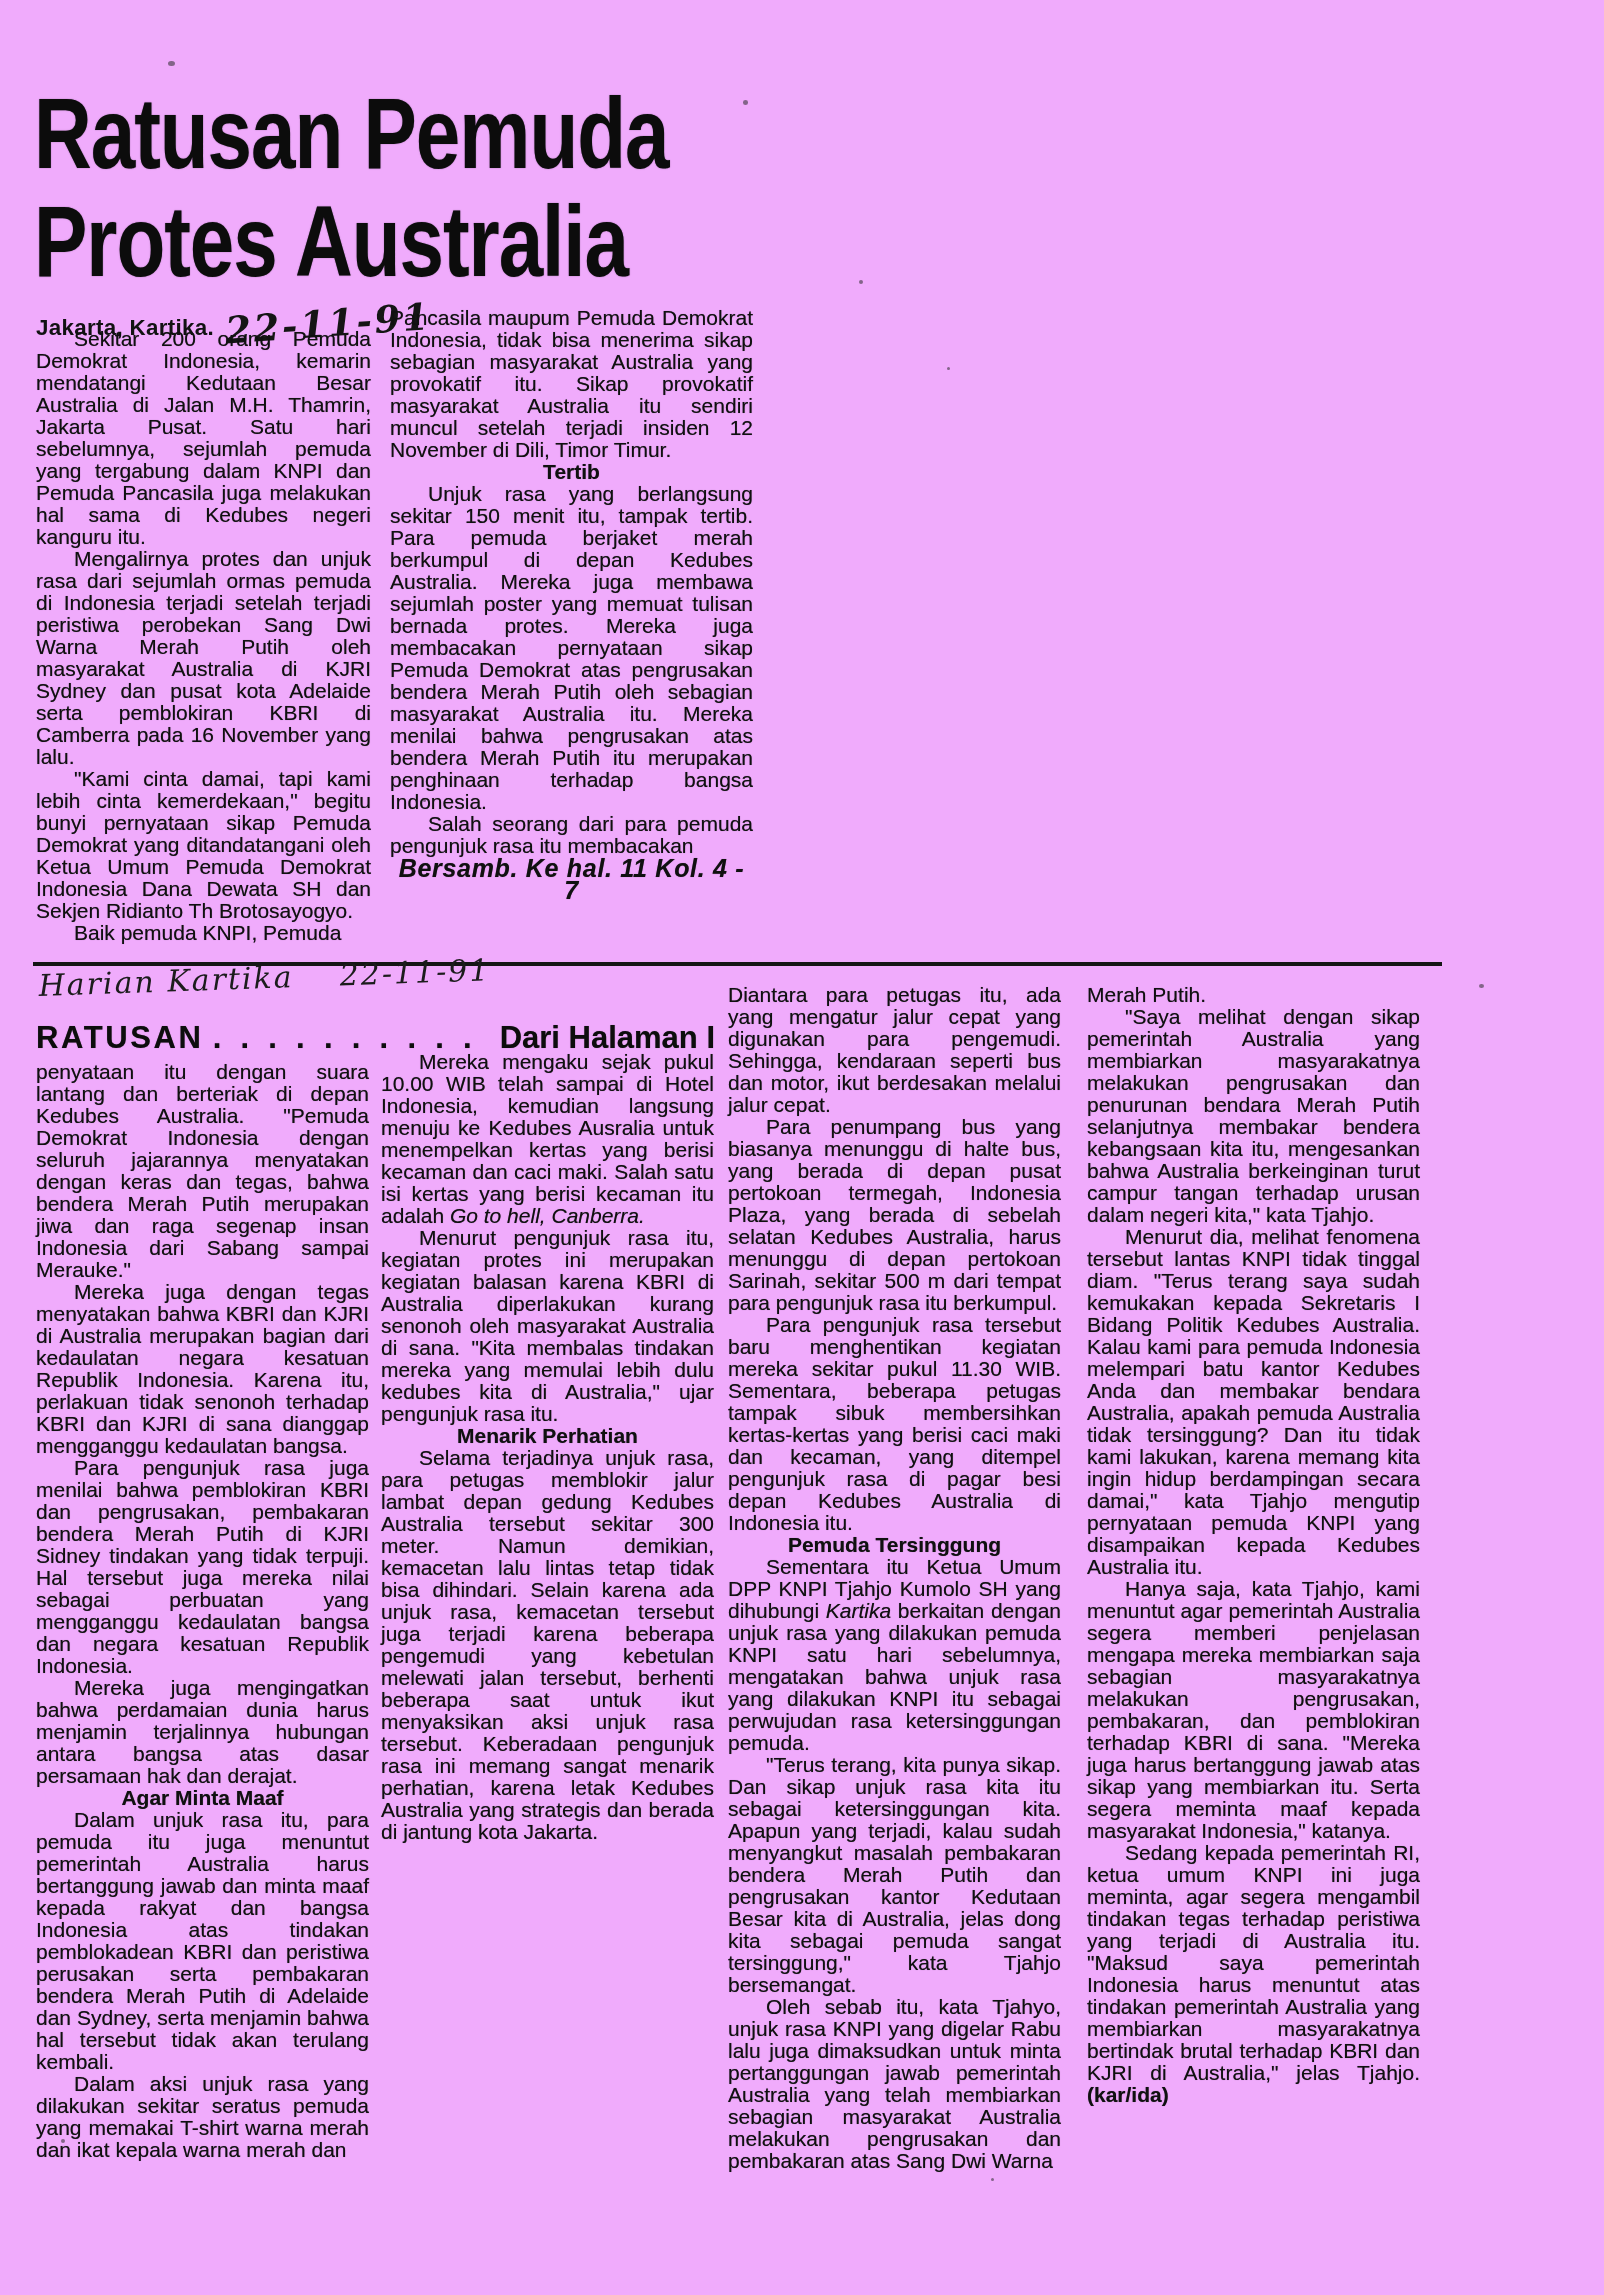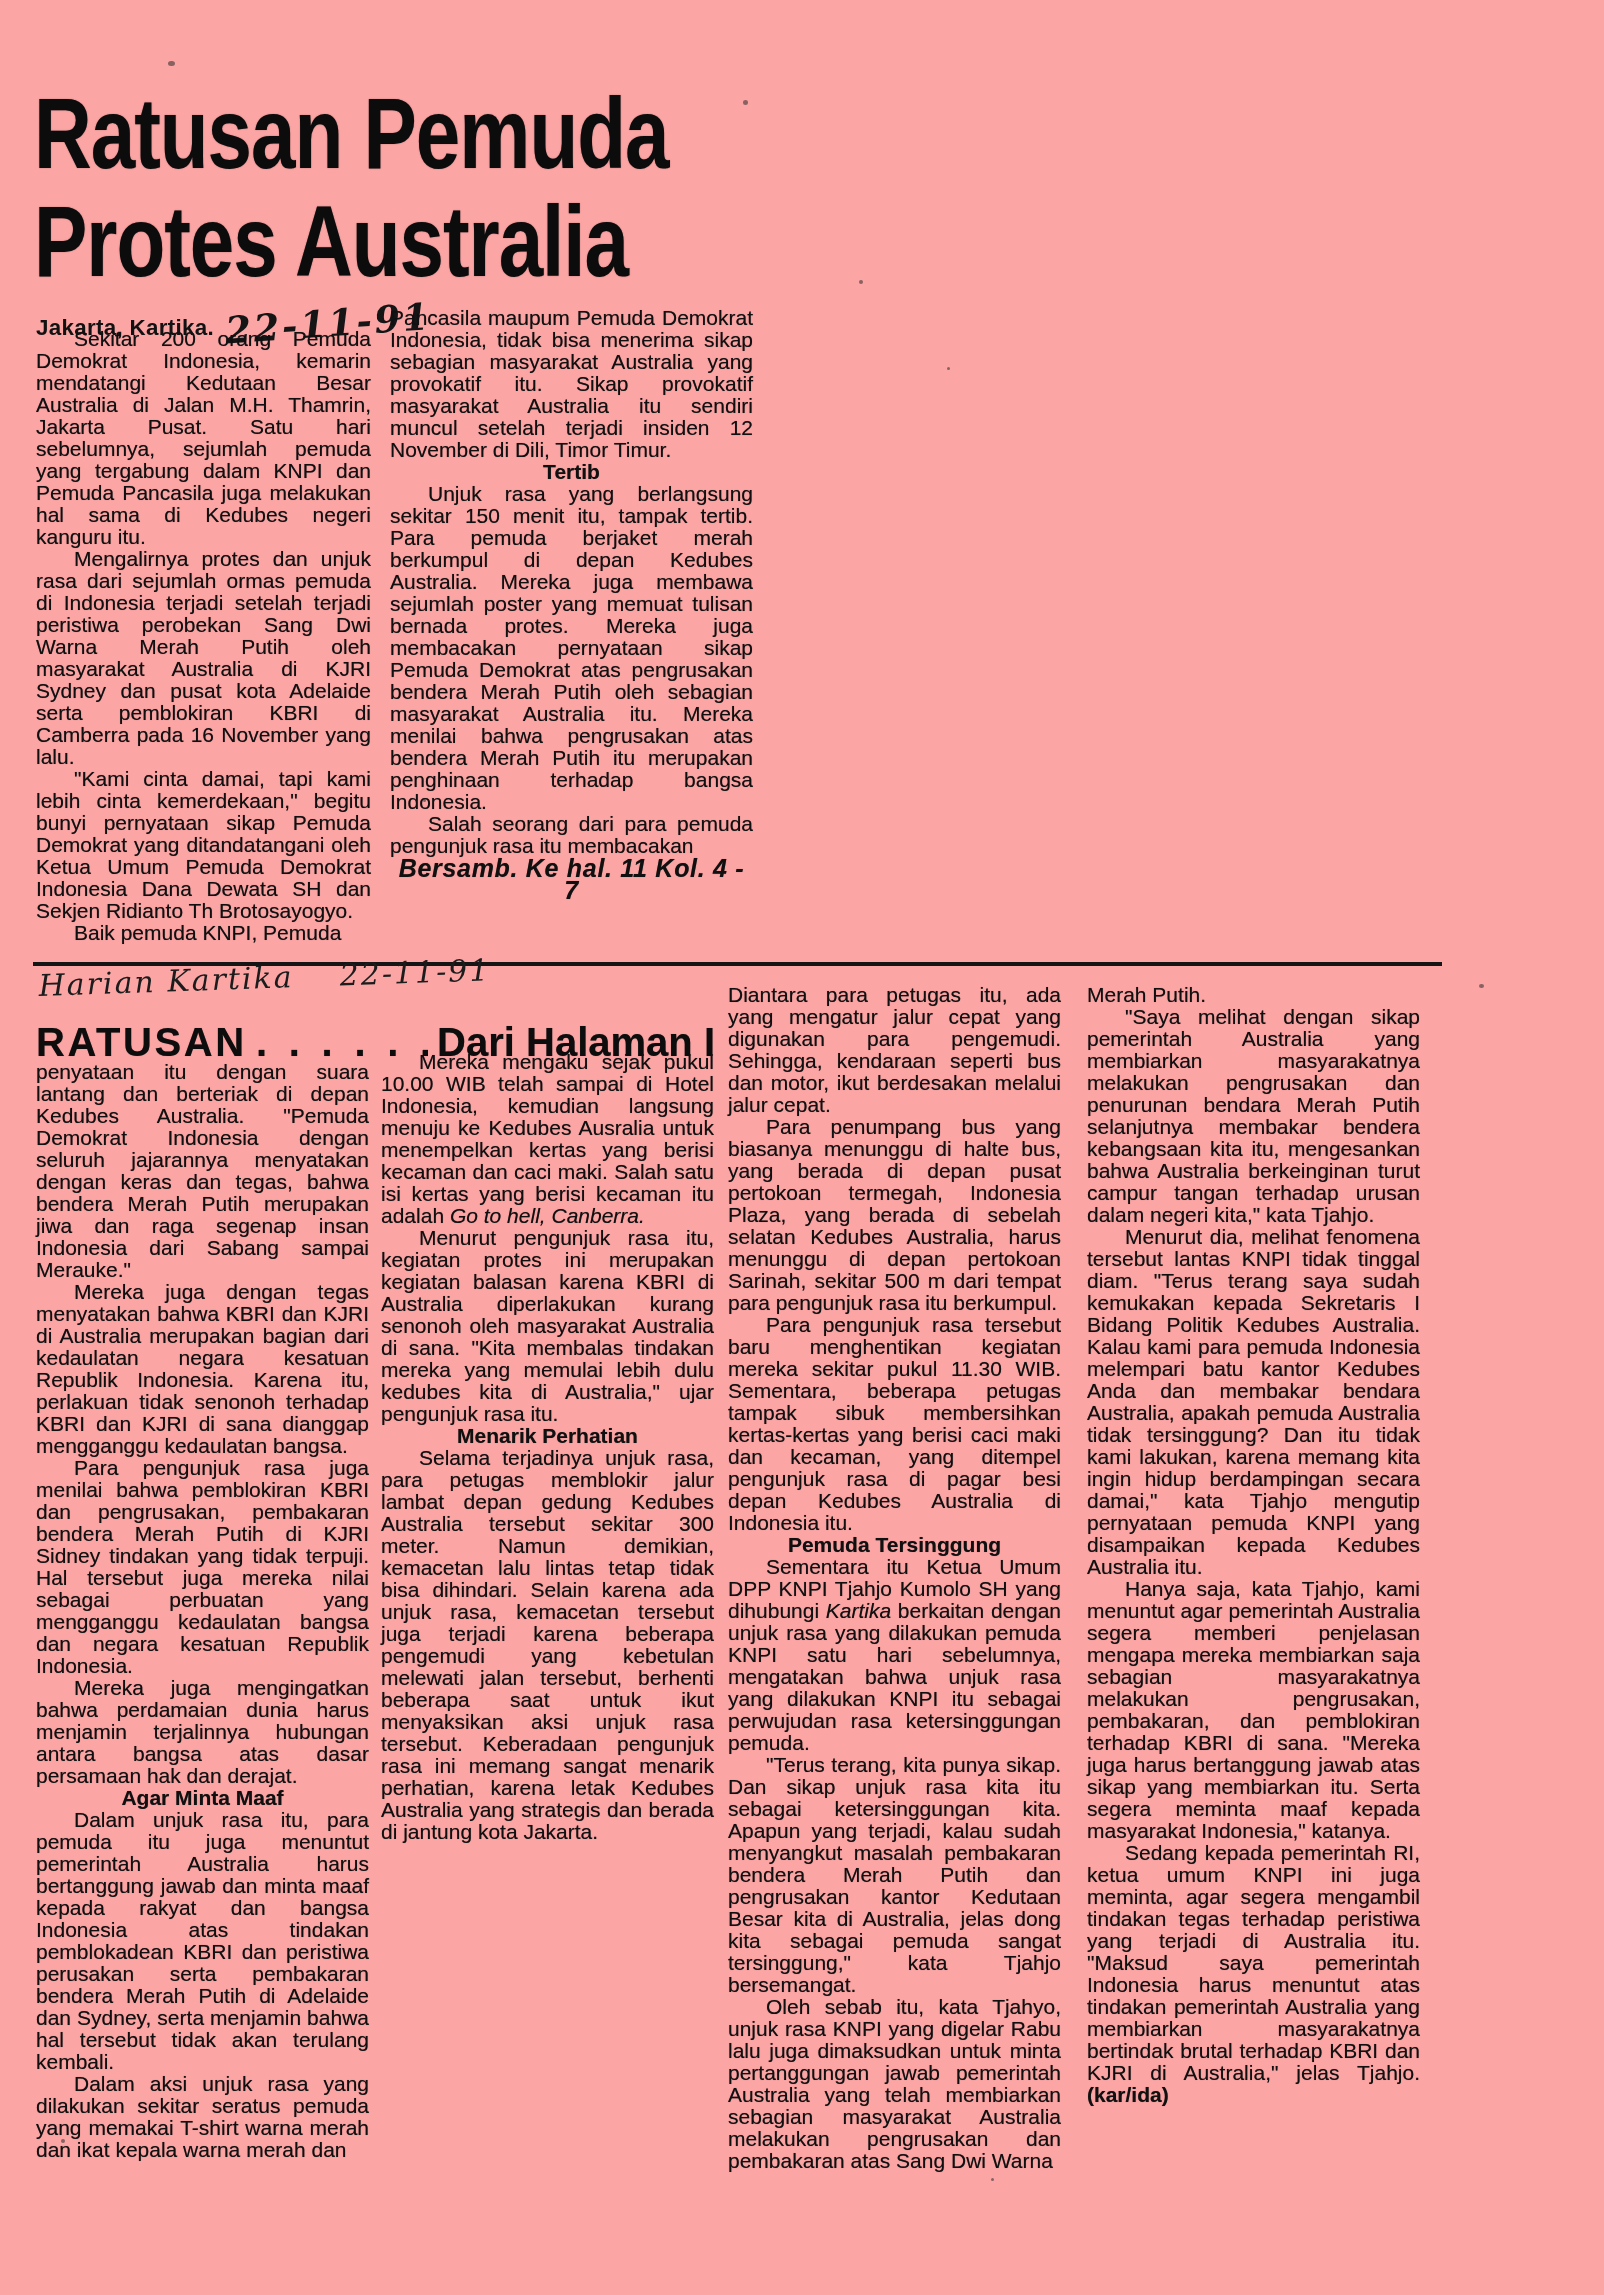--- a/index.html
+++ b/index.html
@@ -5,7 +5,7 @@
   html,body{margin:0;padding:0;background:#e8e8e6;}
   .page{
     position:relative;width:1604px;height:2295px;margin:0 auto;
-    background:#fca5a5;color:#121212;overflow:hidden;
+    background:#f0abfc;color:#121212;overflow:hidden;
     font-family:"Liberation Sans",sans-serif;
   }
   

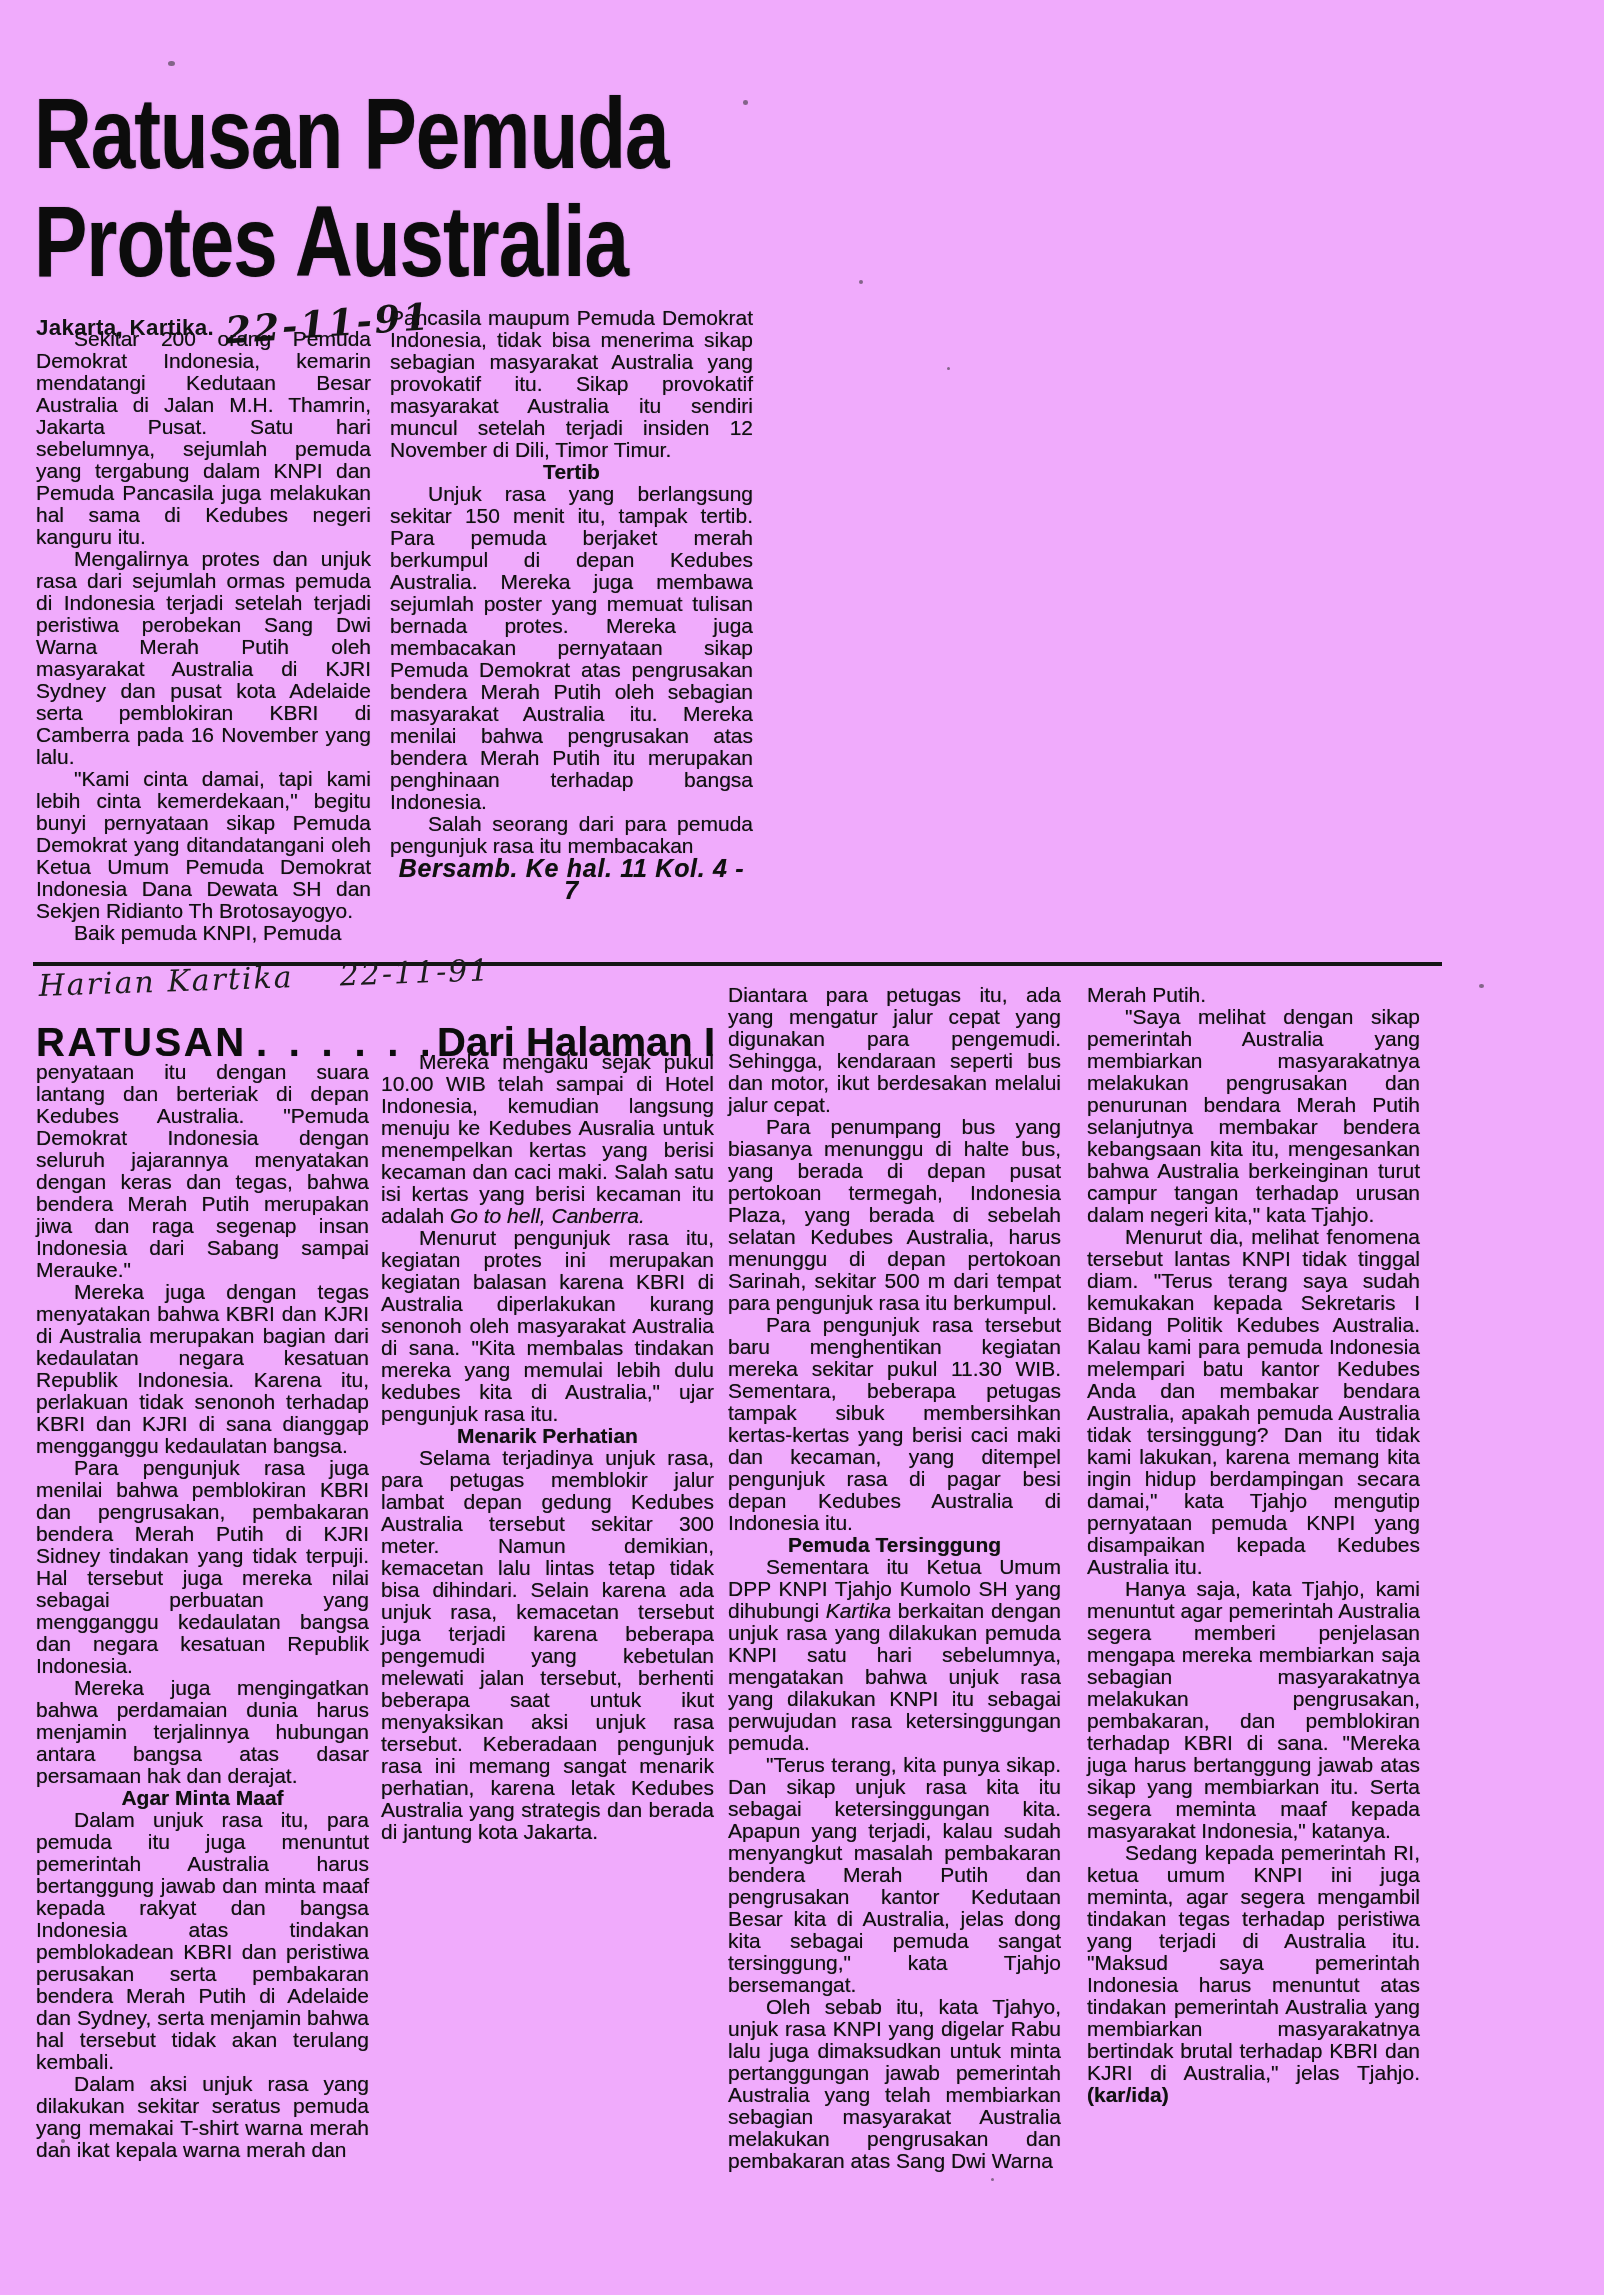--- a/index.html
+++ b/index.html
@@ -52,7 +52,7 @@
   }
   .jump-head{
     position:absolute;left:36px;top:1020px;width:679px;
-    display:flex;align-items:baseline;font-weight:bold;font-size:40px;color:#0d0d0d;
+    display:flex;align-items:baseline;font-weight:bold;font-size:31px;color:#0d0d0d;
     text-shadow:0 0 0.7px rgba(10,10,10,.5);
   }
   .jump-head .jh-left{letter-spacing:2.6px;}

